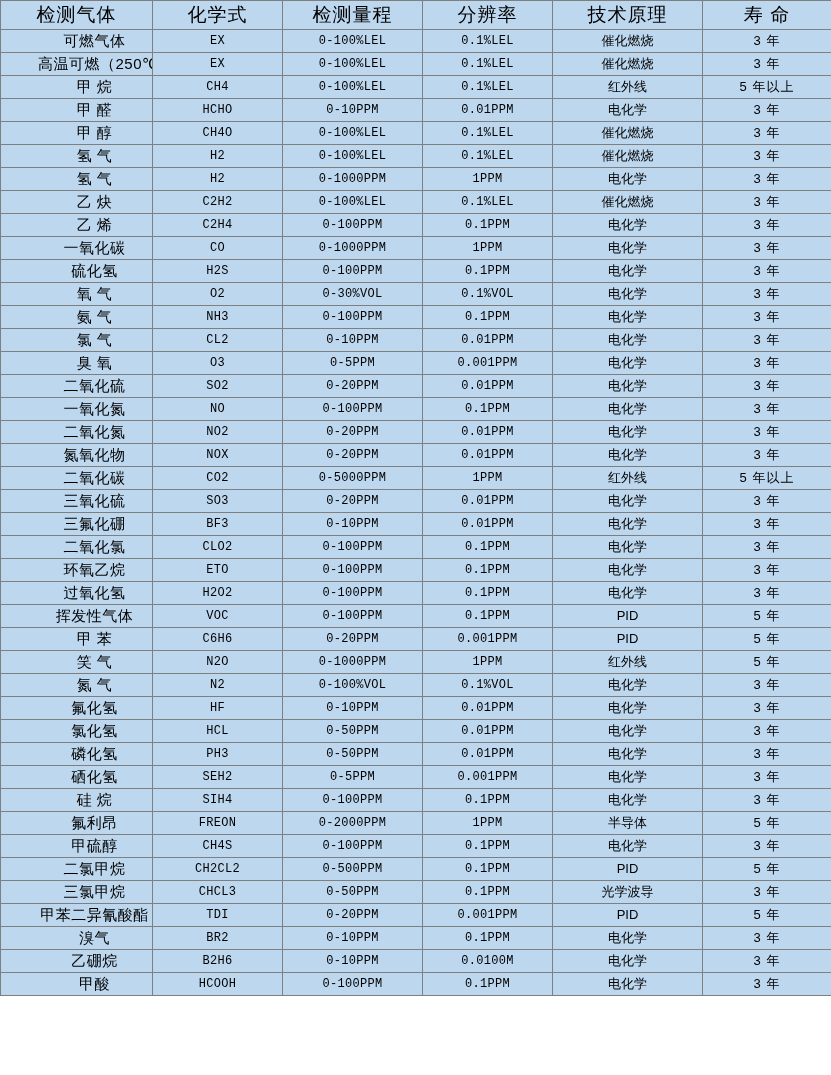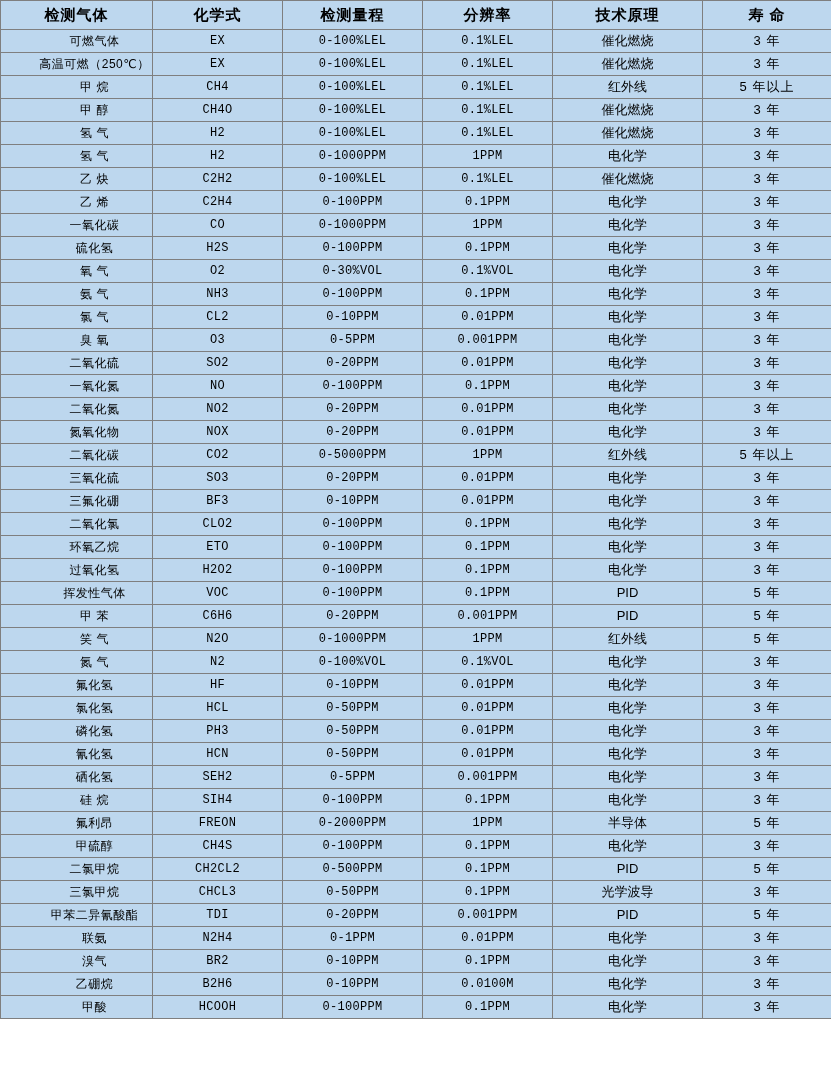--- a/index.html
+++ b/index.html
@@ -35,8 +35,8 @@
   }
   #gas-table thead th {
     height: 26px;
-    font-size: 15px;
-    font-weight: bold;
+    font-size: 19px;
+    font-weight: normal;
     letter-spacing: 1px;
     background: #bdd7ee;
   }

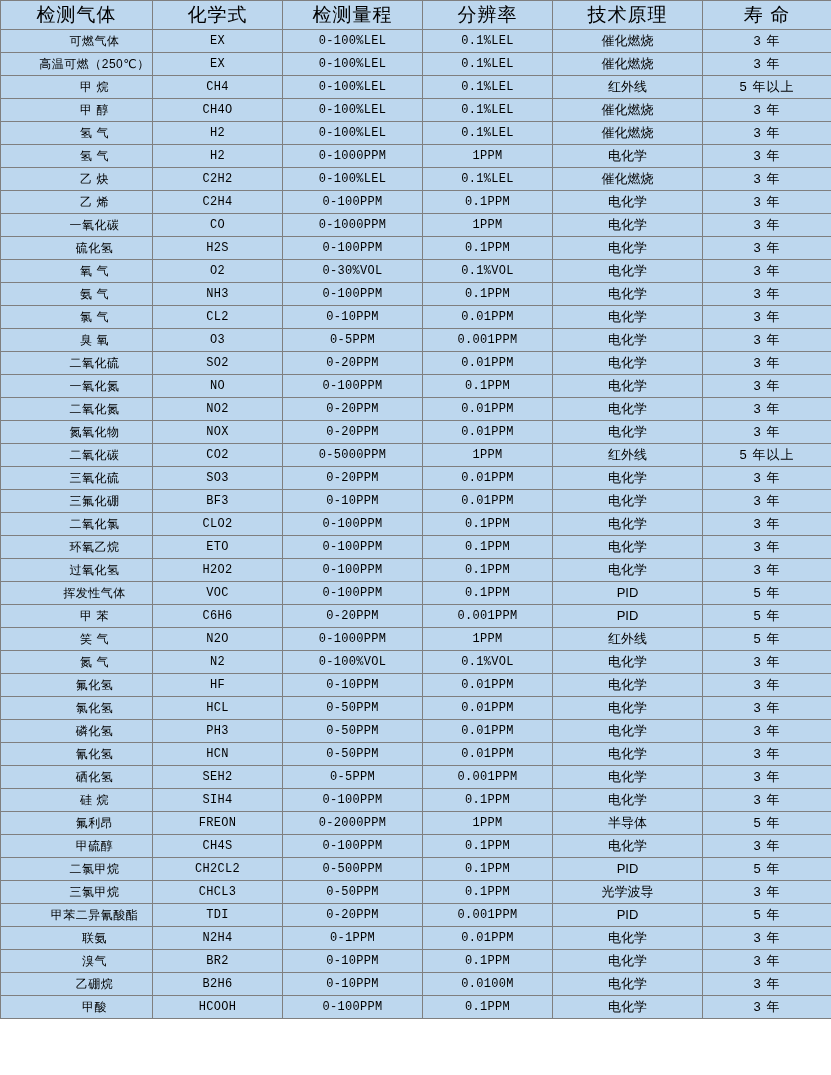--- a/index.html
+++ b/index.html
@@ -47,7 +47,7 @@
     font-weight: normal;
   }
   #gas-table tbody td.name {
-    font-size: 12px;
+    font-size: 15px;
     letter-spacing: 0.5px;
     padding-left: 37px;
   }

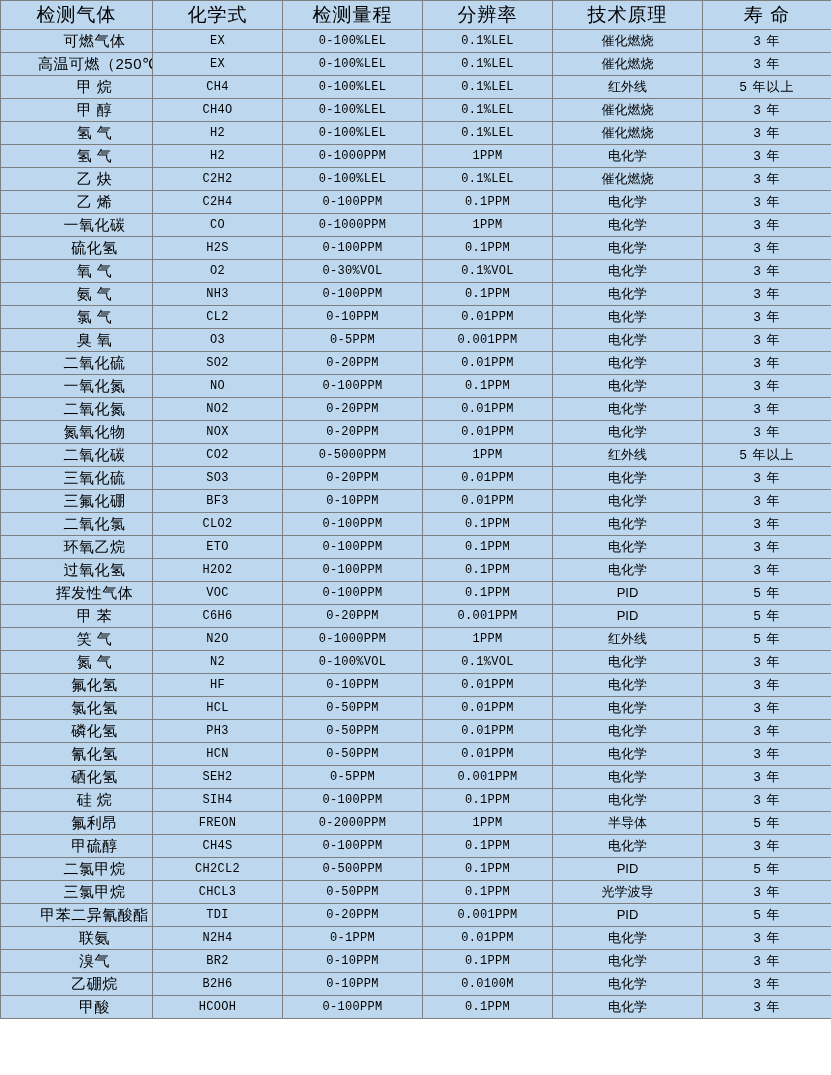--- a/index.html
+++ b/index.html
@@ -111,6 +111,14 @@
         <td class="life">5 年以上</td>
       </tr>
       <tr>
+        <td class="name">甲 醛</td>
+        <td class="formula">HCHO</td>
+        <td class="range">0-10PPM</td>
+        <td class="resolution">0.01PPM</td>
+        <td class="principle">电化学</td>
+        <td class="life">3 年</td>
+      </tr>
+      <tr>
         <td class="name">甲 醇</td>
         <td class="formula">CH4O</td>
         <td class="range">0-100%LEL</td>

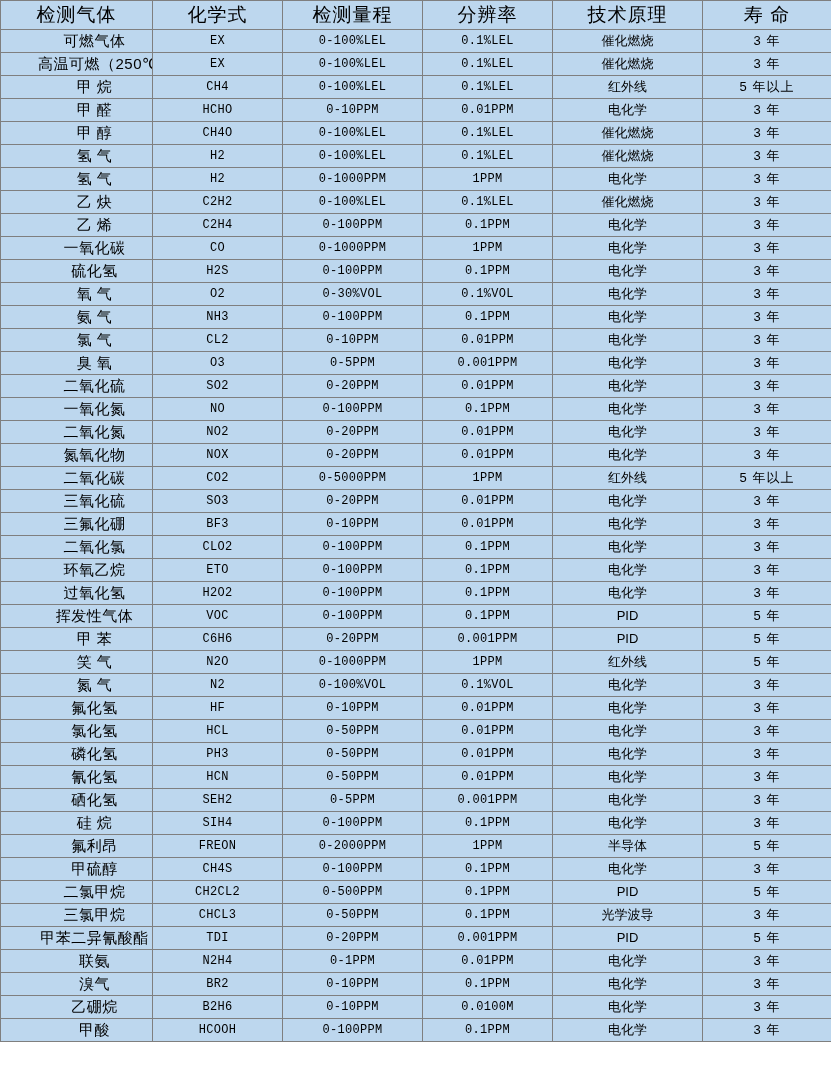--- a/index.html
+++ b/index.html
@@ -343,14 +343,6 @@
         <td class="life">3 年</td>
       </tr>
       <tr>
-        <td class="name">氰化氢</td>
-        <td class="formula">HCN</td>
-        <td class="range">0-50PPM</td>
-        <td class="resolution">0.01PPM</td>
-        <td class="principle">电化学</td>
-        <td class="life">3 年</td>
-      </tr>
-      <tr>
         <td class="name">硒化氢</td>
         <td class="formula">SEH2</td>
         <td class="range">0-5PPM</td>

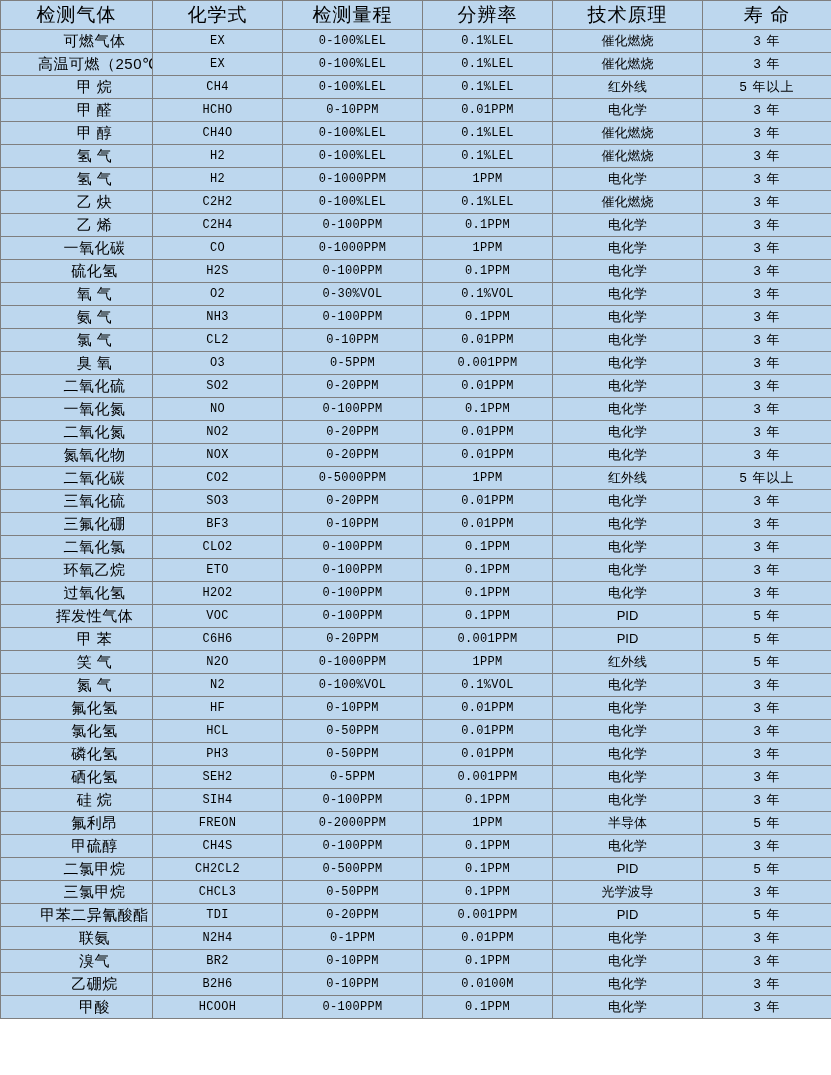--- a/index.html
+++ b/index.html
@@ -399,14 +399,6 @@
         <td class="life">5 年</td>
       </tr>
       <tr>
-        <td class="name">联氨</td>
-        <td class="formula">N2H4</td>
-        <td class="range">0-1PPM</td>
-        <td class="resolution">0.01PPM</td>
-        <td class="principle">电化学</td>
-        <td class="life">3 年</td>
-      </tr>
-      <tr>
         <td class="name">溴气</td>
         <td class="formula">BR2</td>
         <td class="range">0-10PPM</td>

